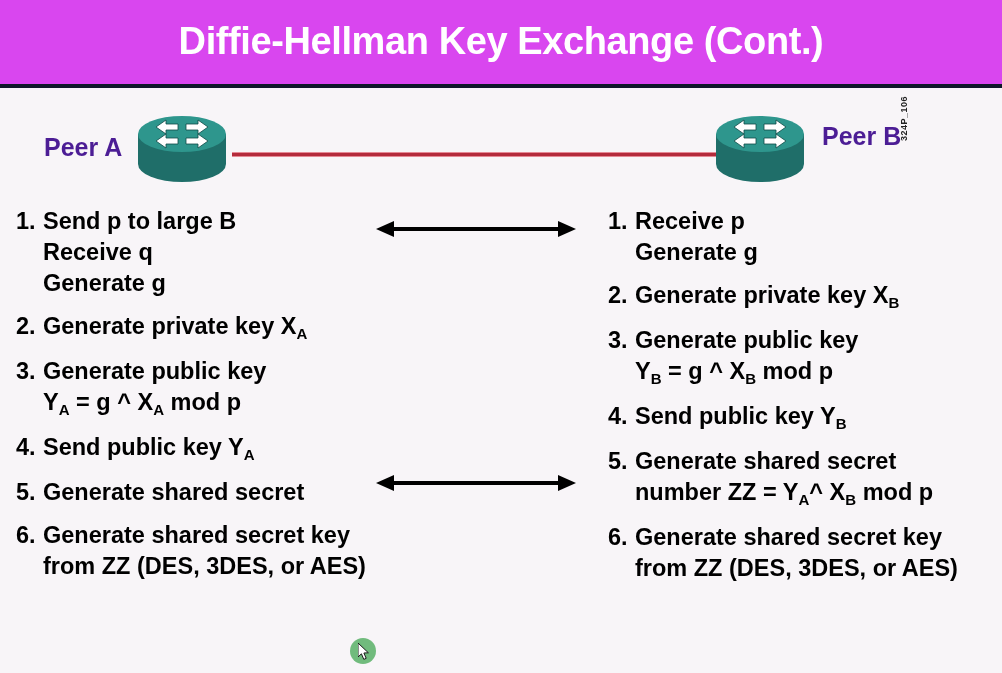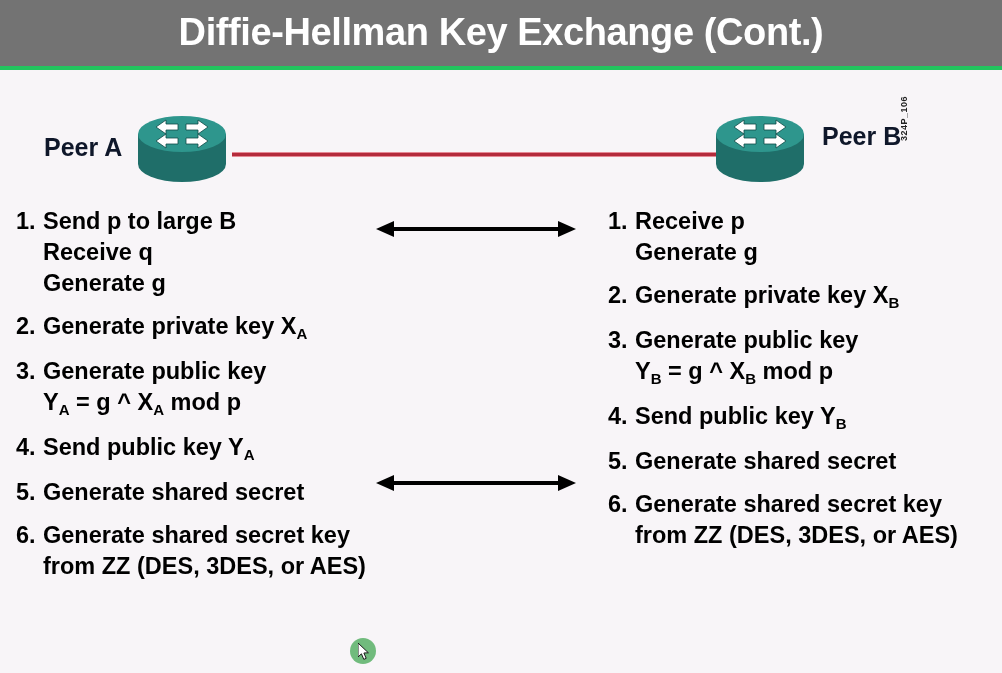--- a/index.html
+++ b/index.html
@@ -20,9 +20,9 @@
     position: absolute;
     left: 0; top: 0;
     width: 1002px;
-    height: 70px;
-    background: #737373;
-    border-bottom: 4px solid #22c55e;
+    height: 88px;
+    background: #d946ef;
+    border-bottom: 4px solid #0f172a;
     box-sizing: border-box;
   }
   .header-title {

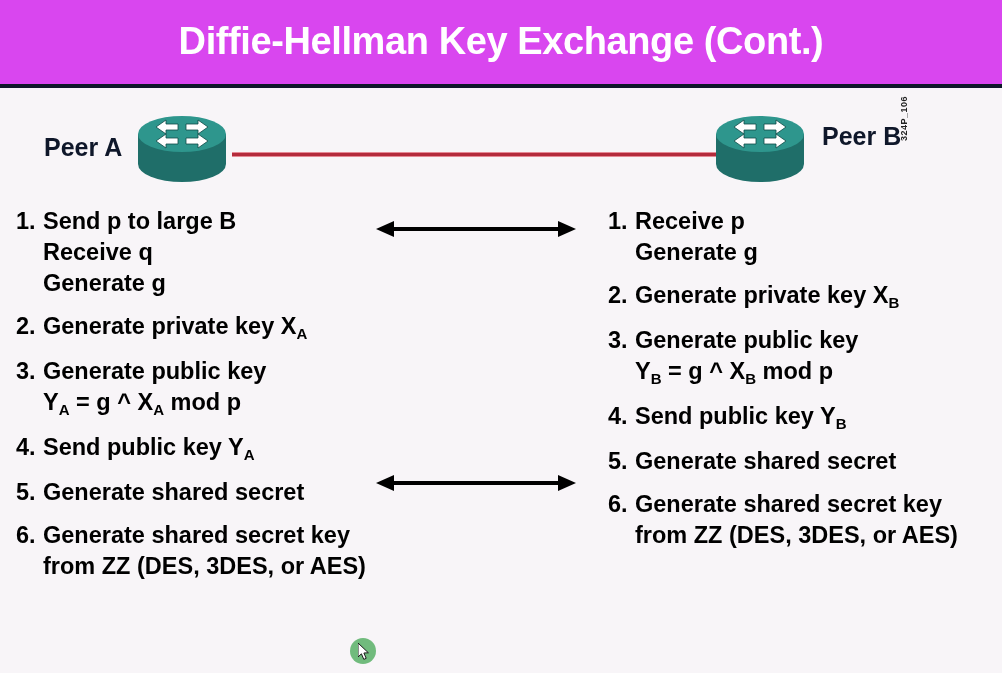--- a/index.html
+++ b/index.html
@@ -41,7 +41,7 @@
     position: absolute;
     font-size: 25px;
     font-weight: bold;
-    color: #0f172a;
+    color: #4c1d95;
     white-space: nowrap;
   }
   .peer-a-label { left: 44px; top: 133px; }

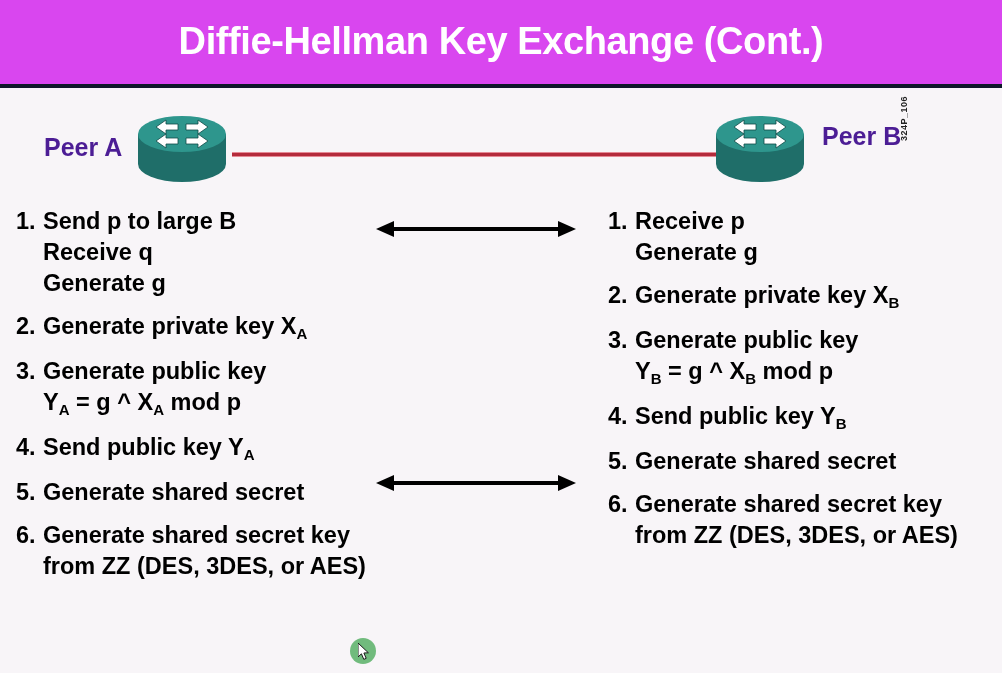--- a/index.html
+++ b/index.html
@@ -281,6 +281,7 @@
       <div class="step-num">5.</div>
       <div class="step-lines">
         <div class="step-line">Generate shared secret</div>
+        <div class="step-line">number ZZ = Y<sub>A</sub>^ X<sub>B</sub> mod p</div>
       </div>
     </div>
     <div class="step">

